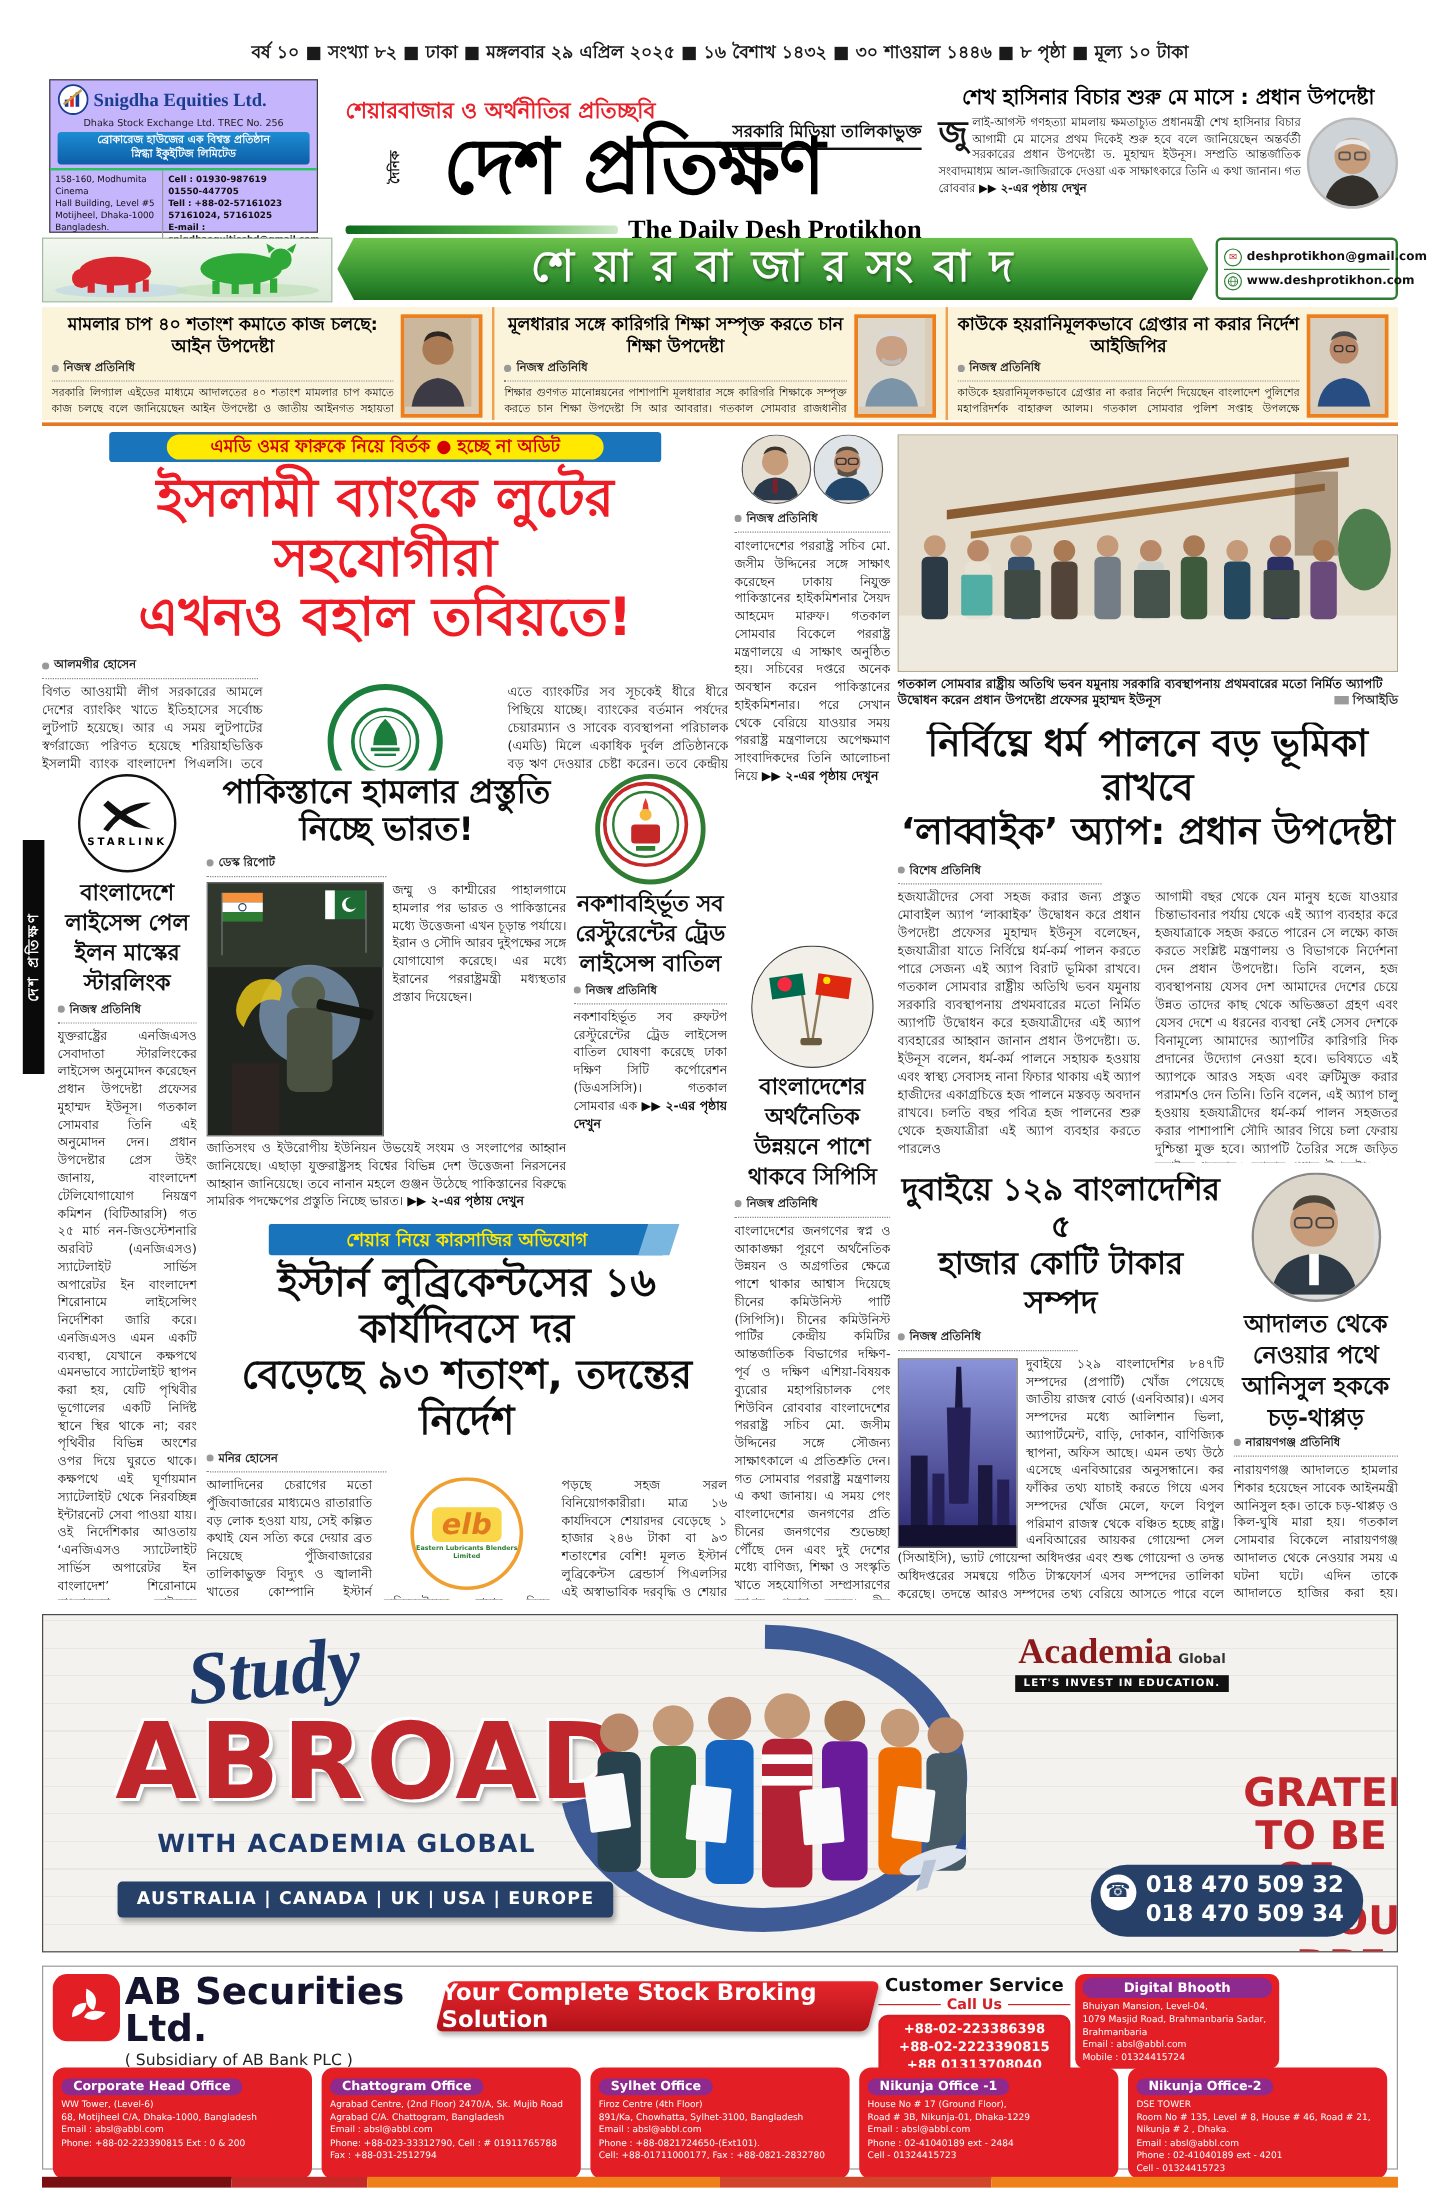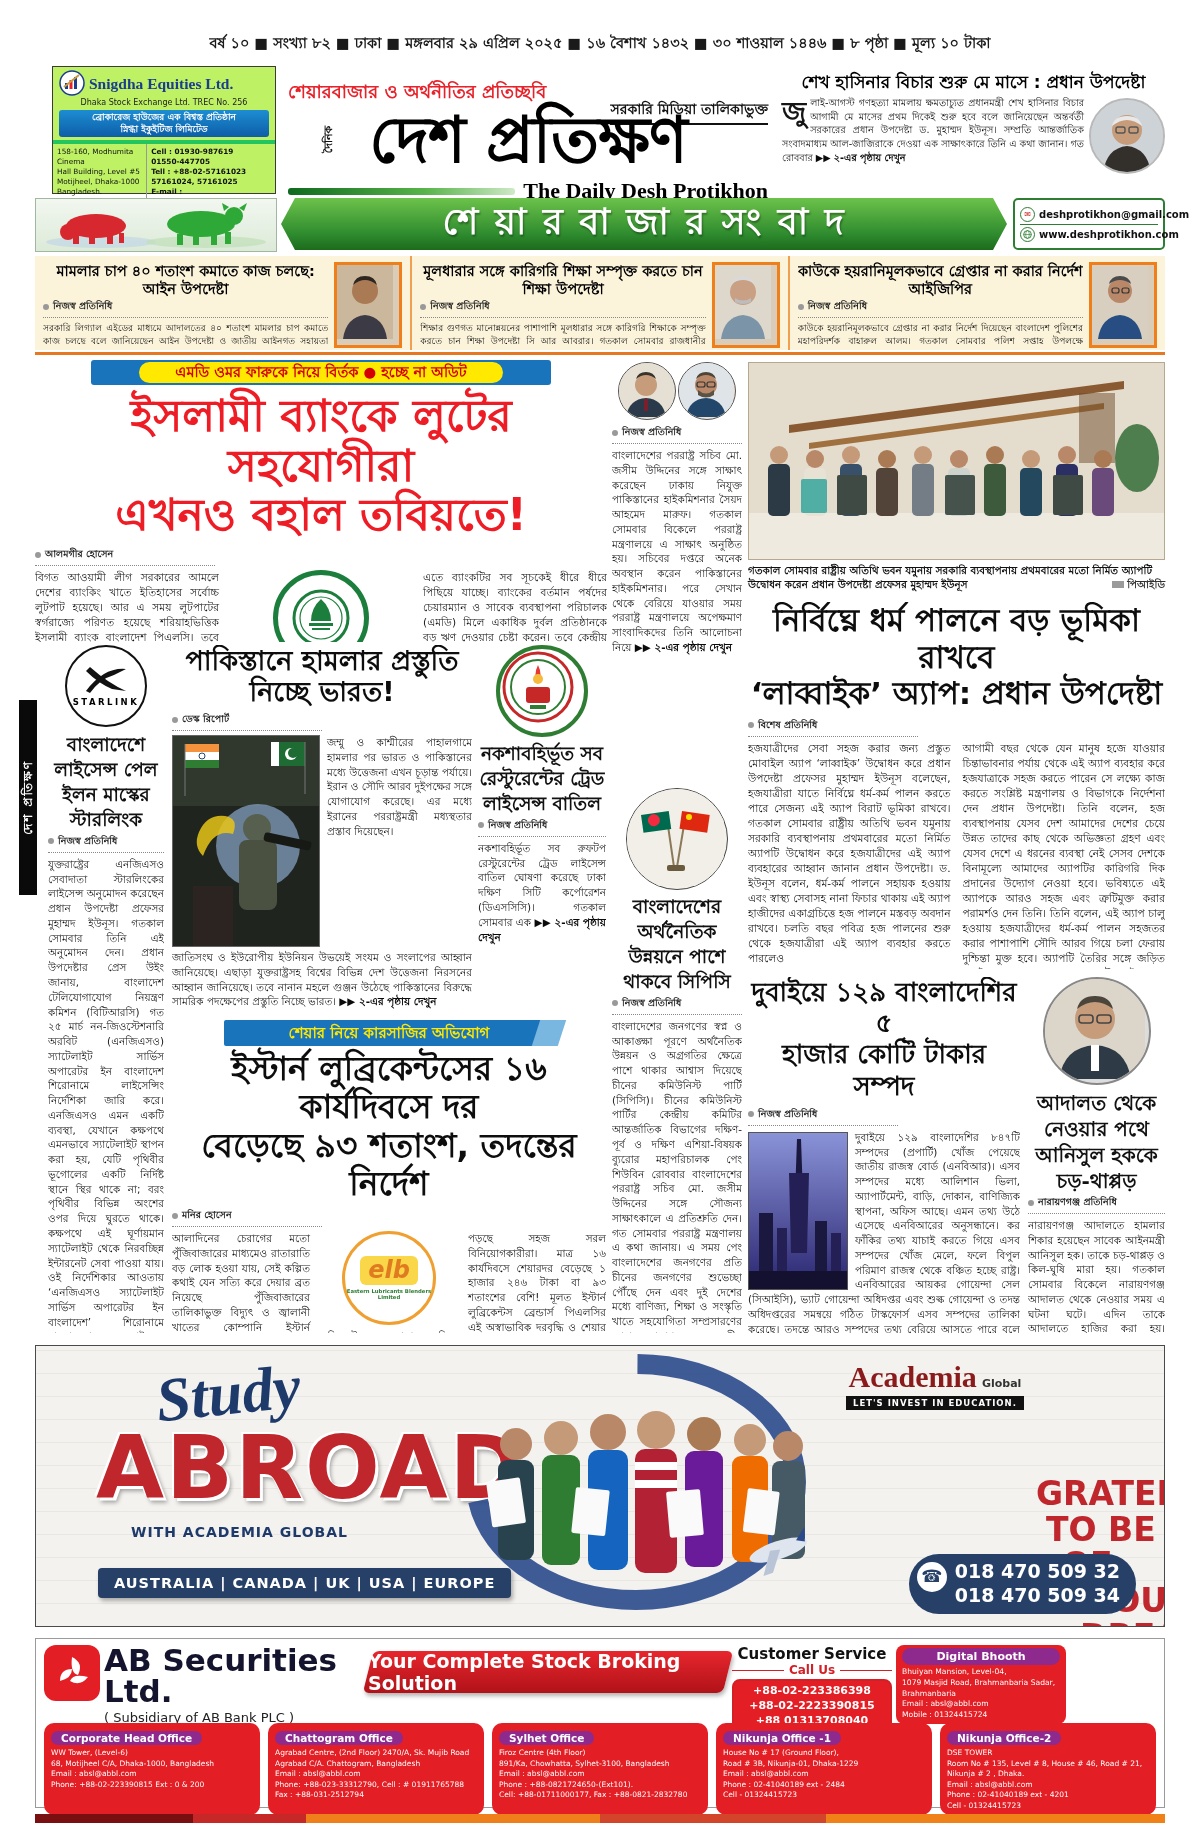--- a/index.html
+++ b/index.html
@@ -14,7 +14,7 @@
   .pre{white-space:pre-line;}
   
   #dateline{top:32px;left:0;width:100%;text-align:center;font-size:14.5px;font-weight:600;color:#1a1a1a;}
-  #snigdha{top:66px;left:52px;width:222px;height:126px;border:1.5px solid #3b3b3b;background:#bef264;font-size:8px;}
+  #snigdha{top:66px;left:41px;width:222px;height:126px;border:1.5px solid #3b3b3b;background:#c4b5fd;font-size:8px;}
   .sn-name{color:#1a3d8f;font-weight:800;font-size:15.5px;font-family:"Liberation Serif",serif;}
   .sn-trec{font-size:8px;color:#222;text-align:center;}
   .sn-blue{background:linear-gradient(180deg,#1d8dd2,#0d5ea8);color:#fff;border-radius:3px;margin:3px 6px;padding:2px 4px;text-align:center;font-weight:bold;font-size:9px;line-height:1.3;}

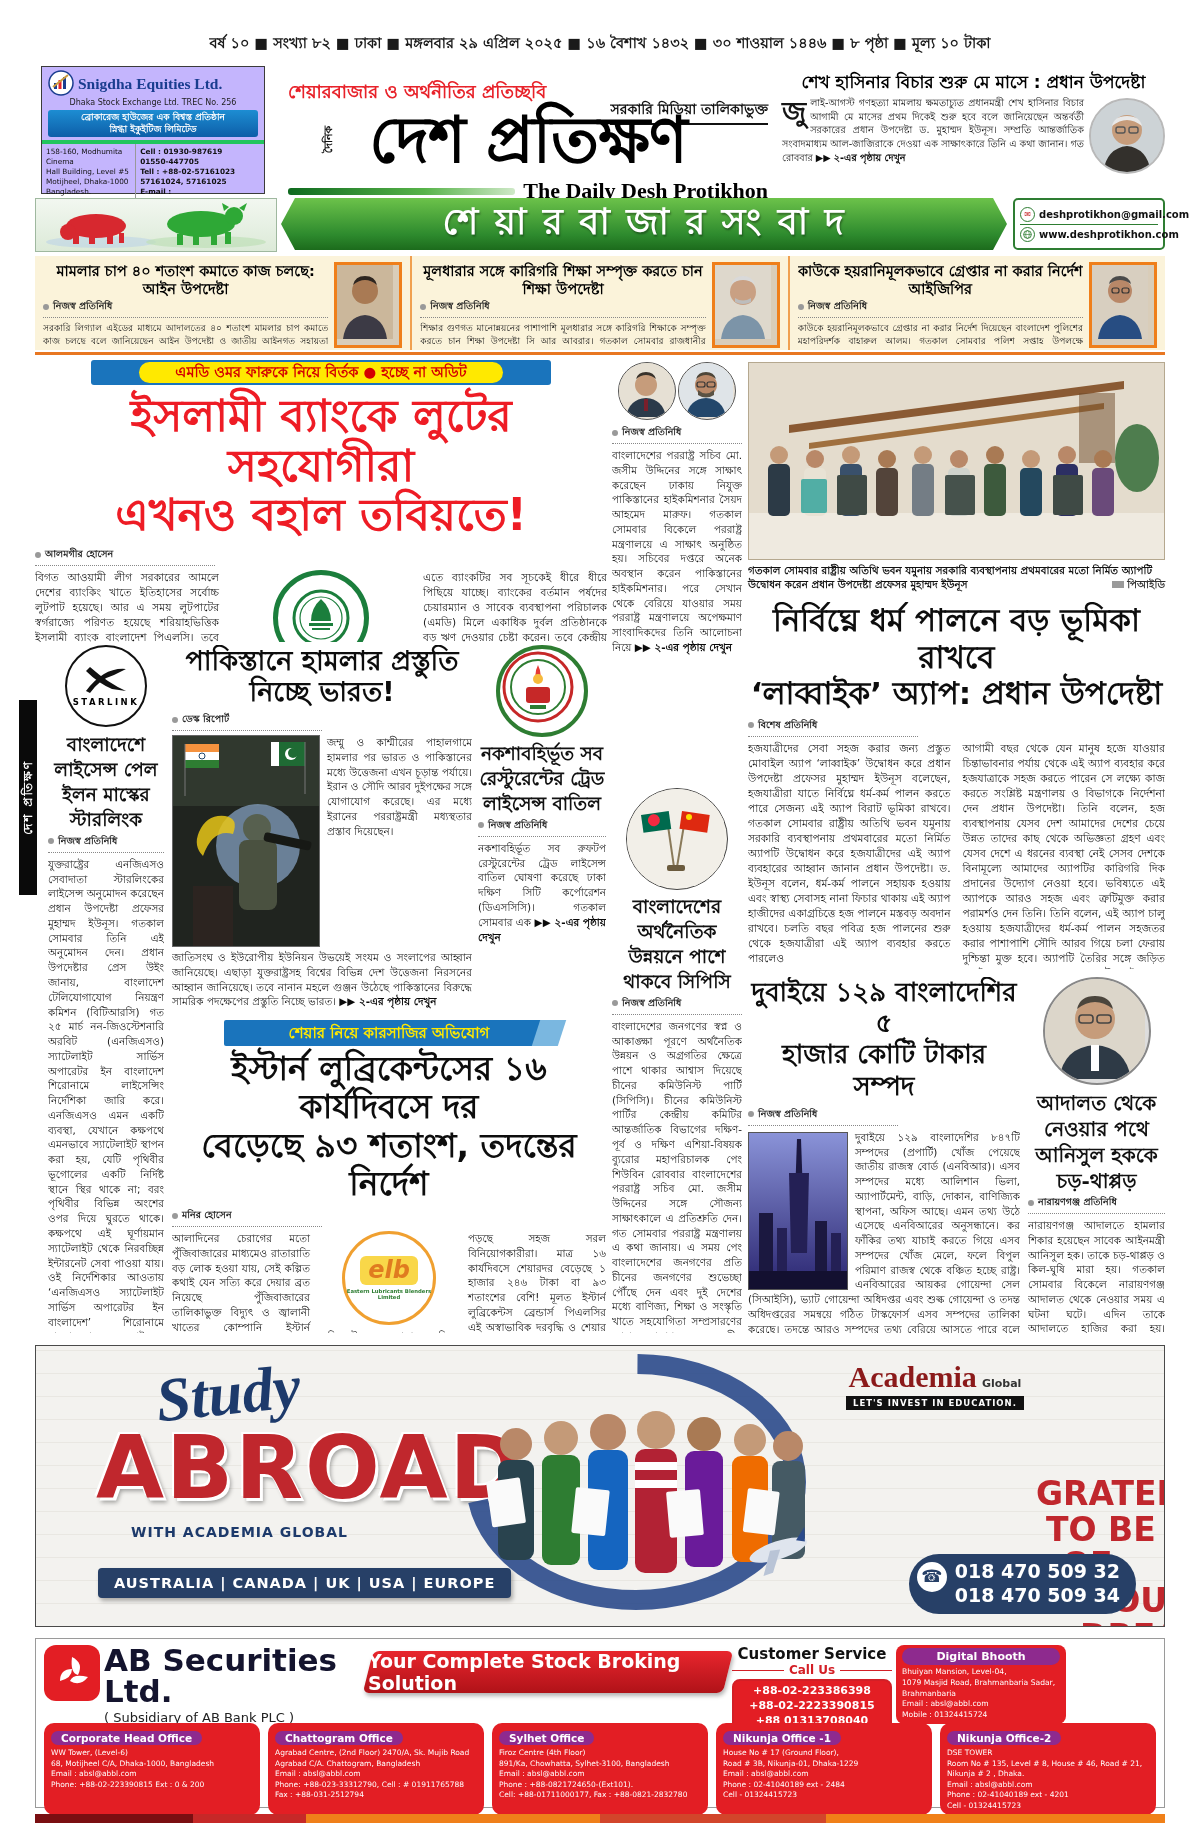--- a/index.html
+++ b/index.html
@@ -18,7 +18,7 @@
   .sn-name{color:#1a3d8f;font-weight:800;font-size:15.5px;font-family:"Liberation Serif",serif;}
   .sn-trec{font-size:8px;color:#222;text-align:center;}
   .sn-blue{background:linear-gradient(180deg,#1d8dd2,#0d5ea8);color:#fff;border-radius:3px;margin:3px 6px;padding:2px 4px;text-align:center;font-weight:bold;font-size:9px;line-height:1.3;}
-  .sn-bot{display:flex;border-top:4px solid #22c55e;margin-top:3px;}
+  .sn-bot{display:flex;border-top:2px solid #22c55e;margin-top:3px;}
   .sn-bot>div{padding:3px 4px;font-size:7.3px;line-height:1.35;}
   .sn-addr{width:46%;border-right:1px solid #999;}
   .sn-contact{width:54%;font-weight:bold;}

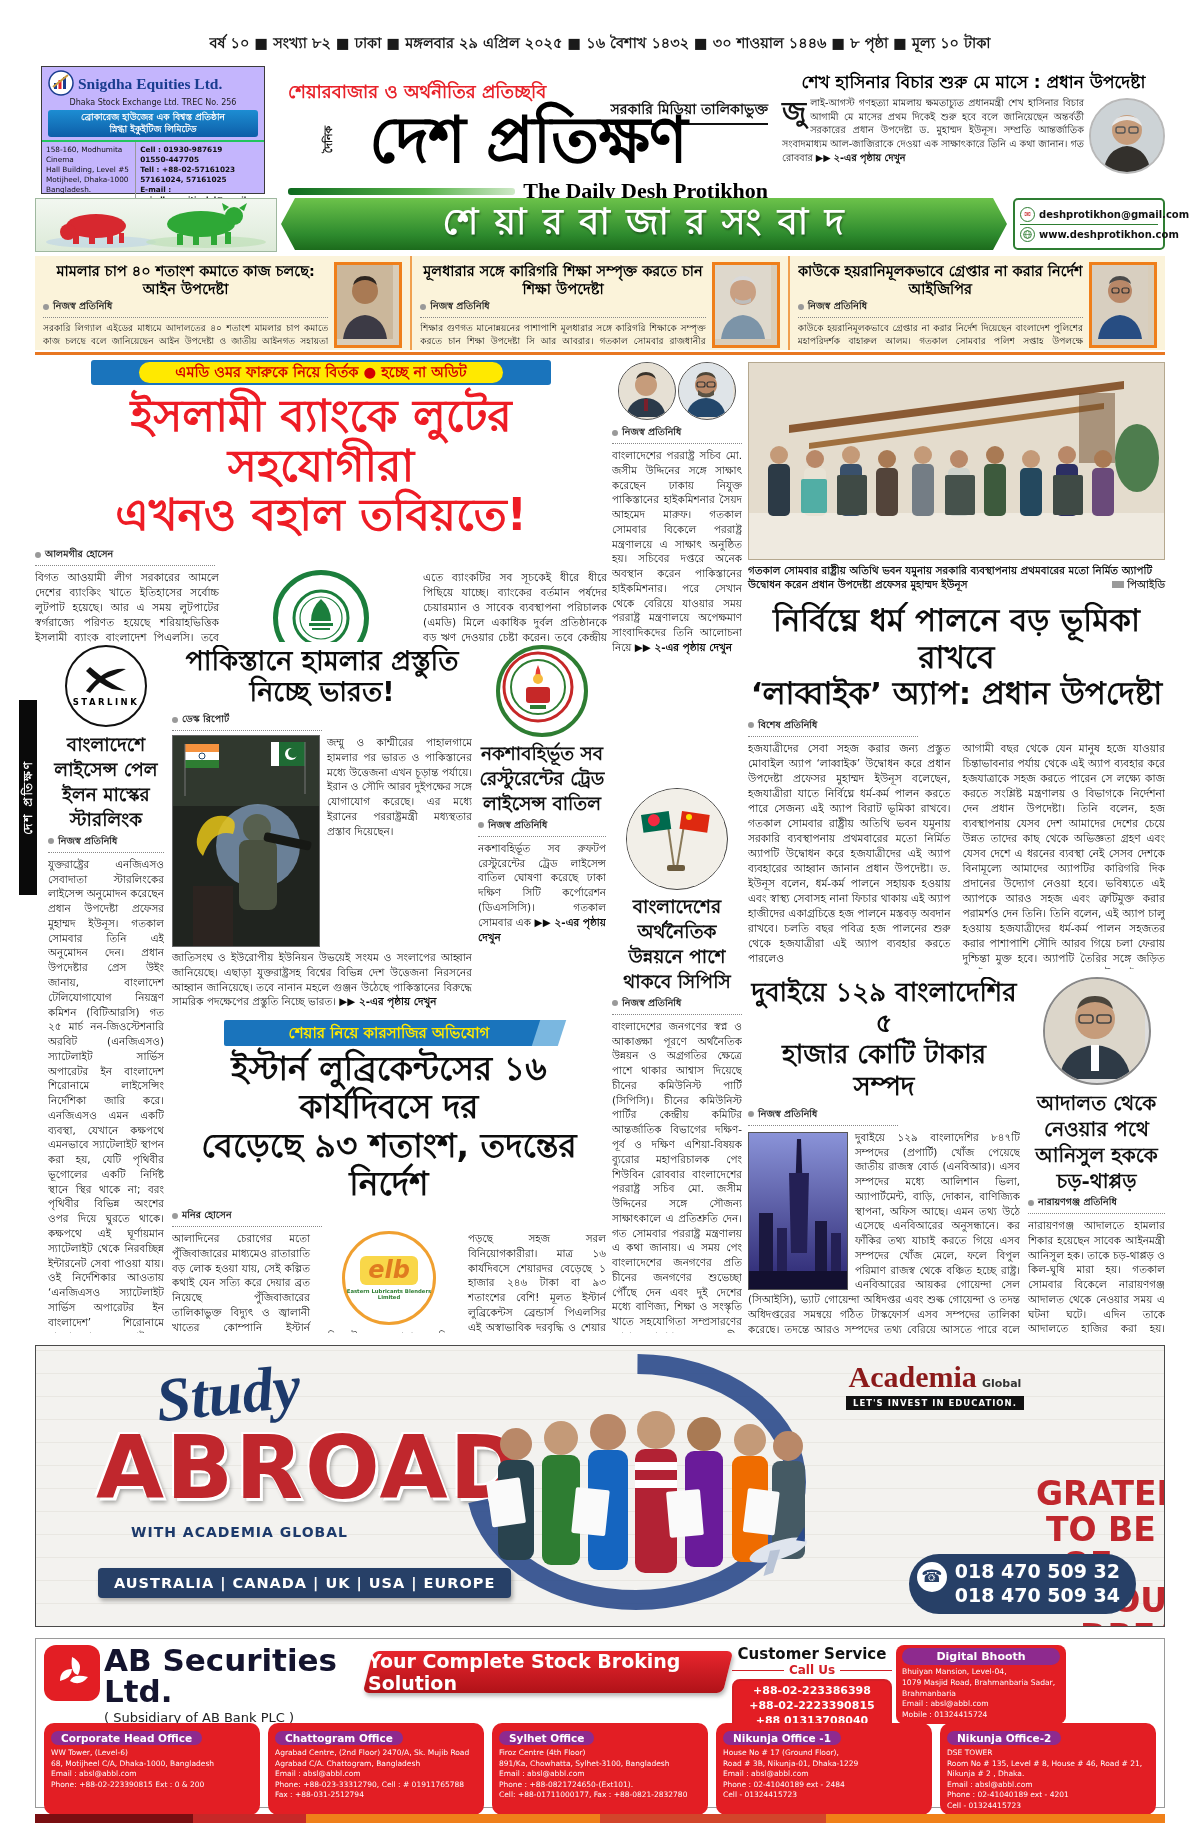--- a/index.html
+++ b/index.html
@@ -120,7 +120,7 @@
     repeating-linear-gradient(0deg,#f3f2ef 0 22px,#e9e7e2 22px 23px),#f3f2ef;box-sizing:border-box;}
   .st-script{position:absolute;left:120px;top:12px;font-family:"Liberation Serif",serif;font-style:italic;font-weight:bold;font-size:62px;color:#1d3a6b;transform:rotate(-6deg);}
   .st-abroad{position:absolute;left:60px;top:70px;font-size:88px;font-weight:900;color:#c0272d;letter-spacing:2px;text-shadow:3px 3px 0 #fff,-2px -2px 0 #fff,4px 5px 4px rgba(0,0,0,.35);}
-  .st-with{position:absolute;left:95px;top:178px;font-size:14px;font-weight:800;color:#1d3a6b;letter-spacing:1px;}
+  .st-with{position:absolute;left:95px;top:178px;font-size:21px;font-weight:800;color:#1d3a6b;letter-spacing:1px;}
   .st-countries{position:absolute;left:62px;top:222px;background:#274067;color:#fff;font-size:14.5px;font-weight:800;padding:7px 16px;border-radius:4px;letter-spacing:1px;box-shadow:2px 3px 4px rgba(0,0,0,.3);}
   .st-g{font-size:33px;font-weight:900;color:#c0272d;line-height:1.08;}
   .st-brand{position:absolute;left:810px;top:14px;text-align:center;}

